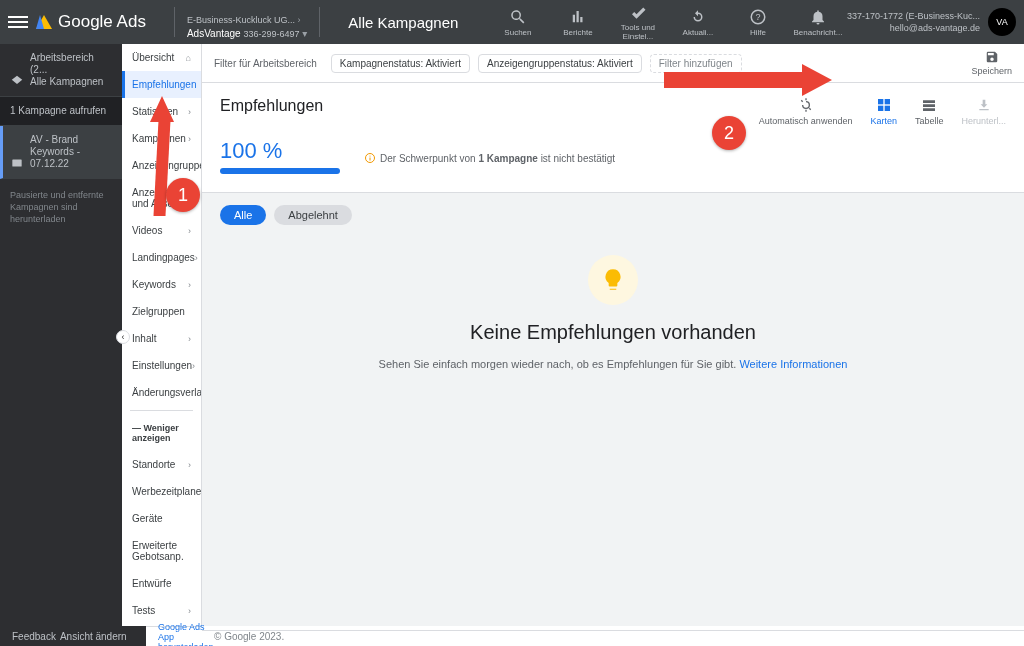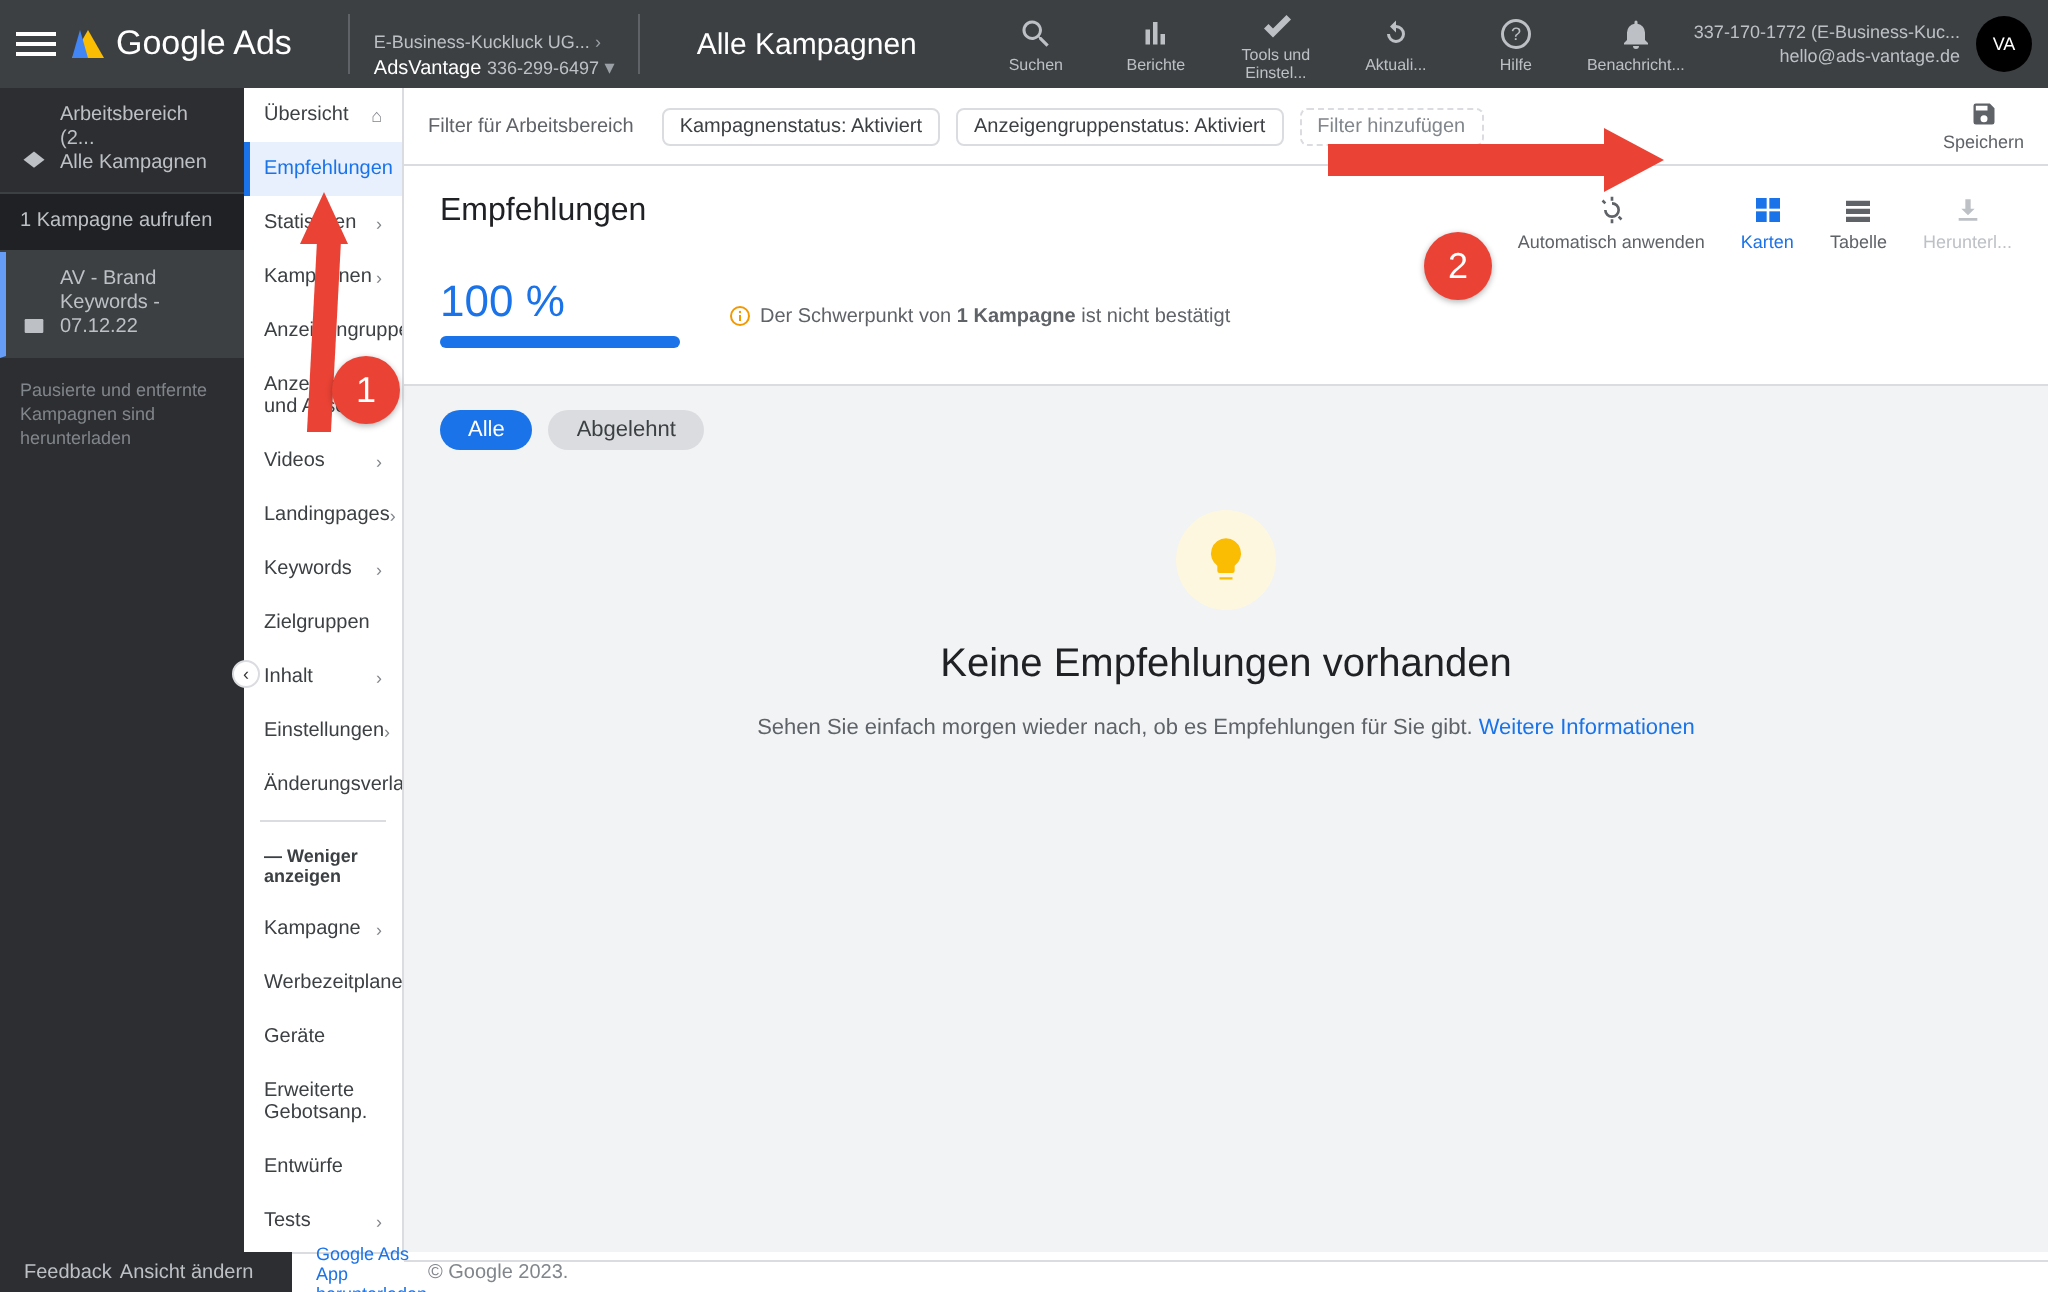--- a/index.html
+++ b/index.html
@@ -238,7 +238,7 @@
     <div class="secnav-sep"></div>
     <div class="secnav-toggle">— Weniger anzeigen</div>
     <div class="secnav-item">
-      <span style="line-height: 11px;">Kampagne</span>
+      <span style="line-height: 11px;">Standorte</span>
       <span class="chev">›</span>
     </div>
     <div class="secnav-item">

